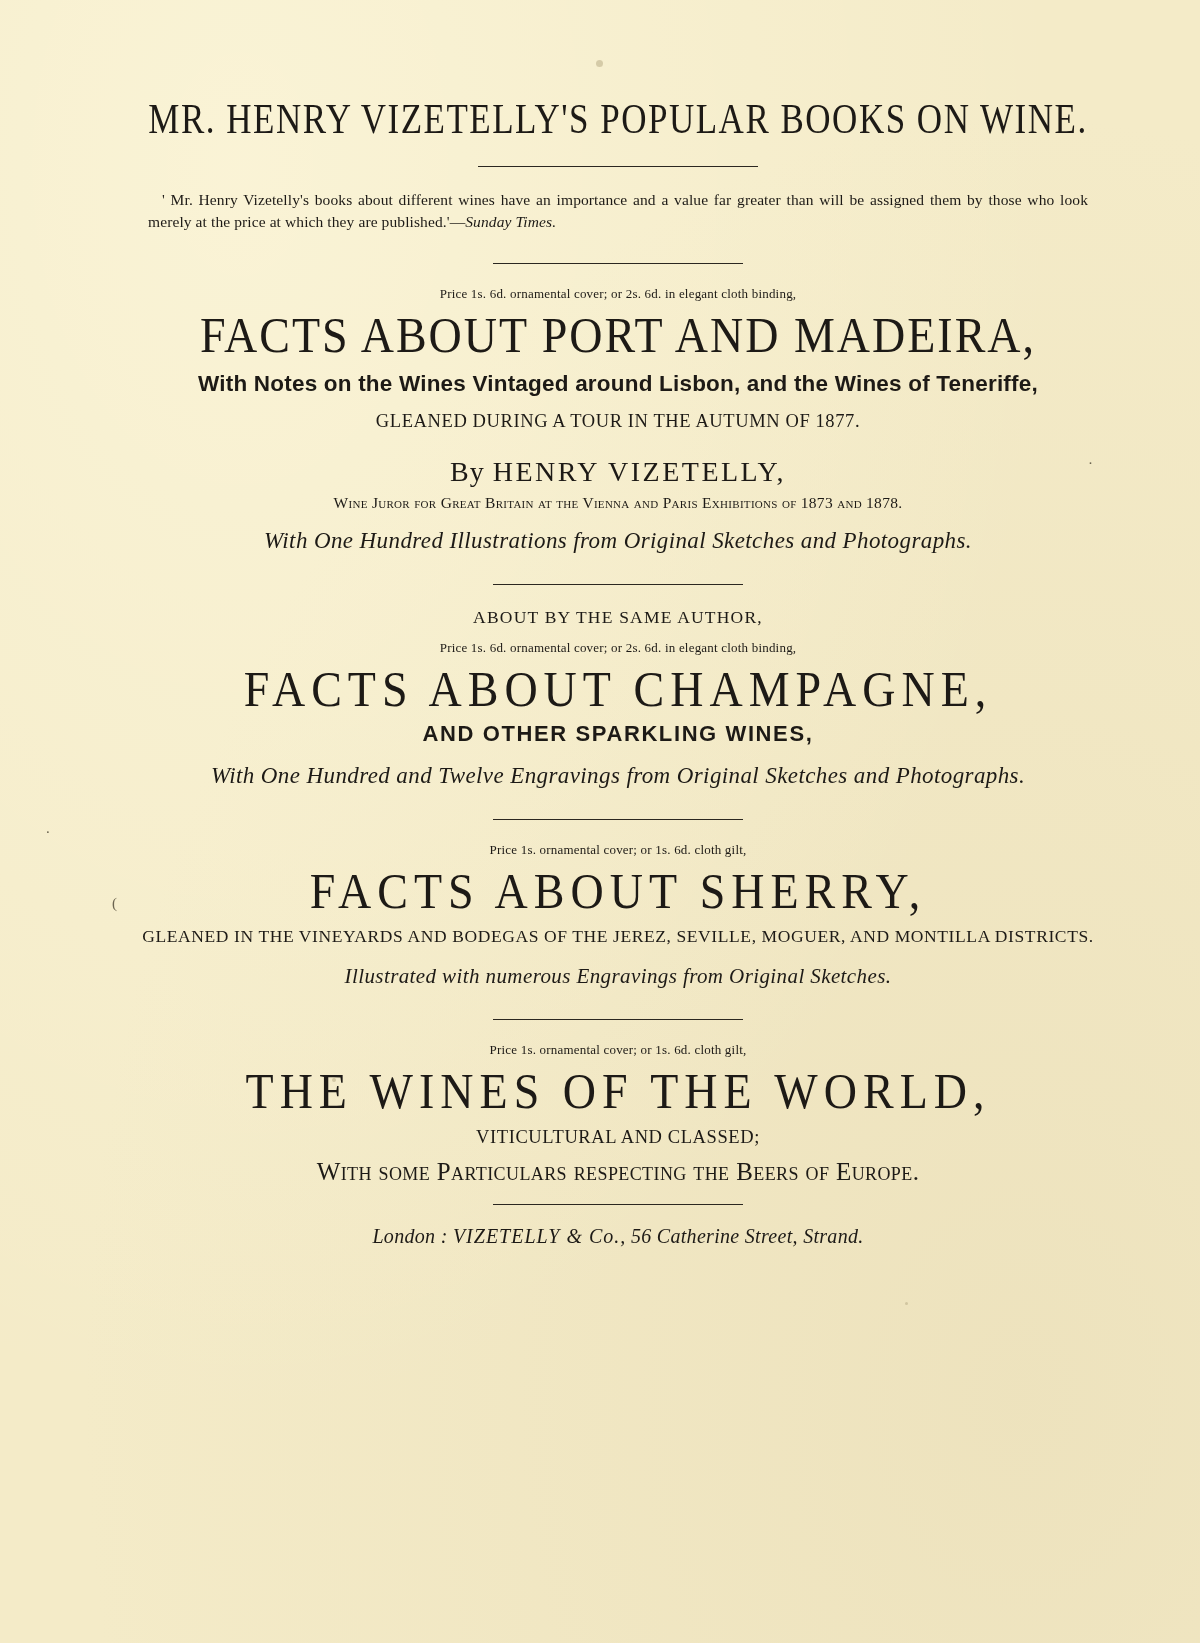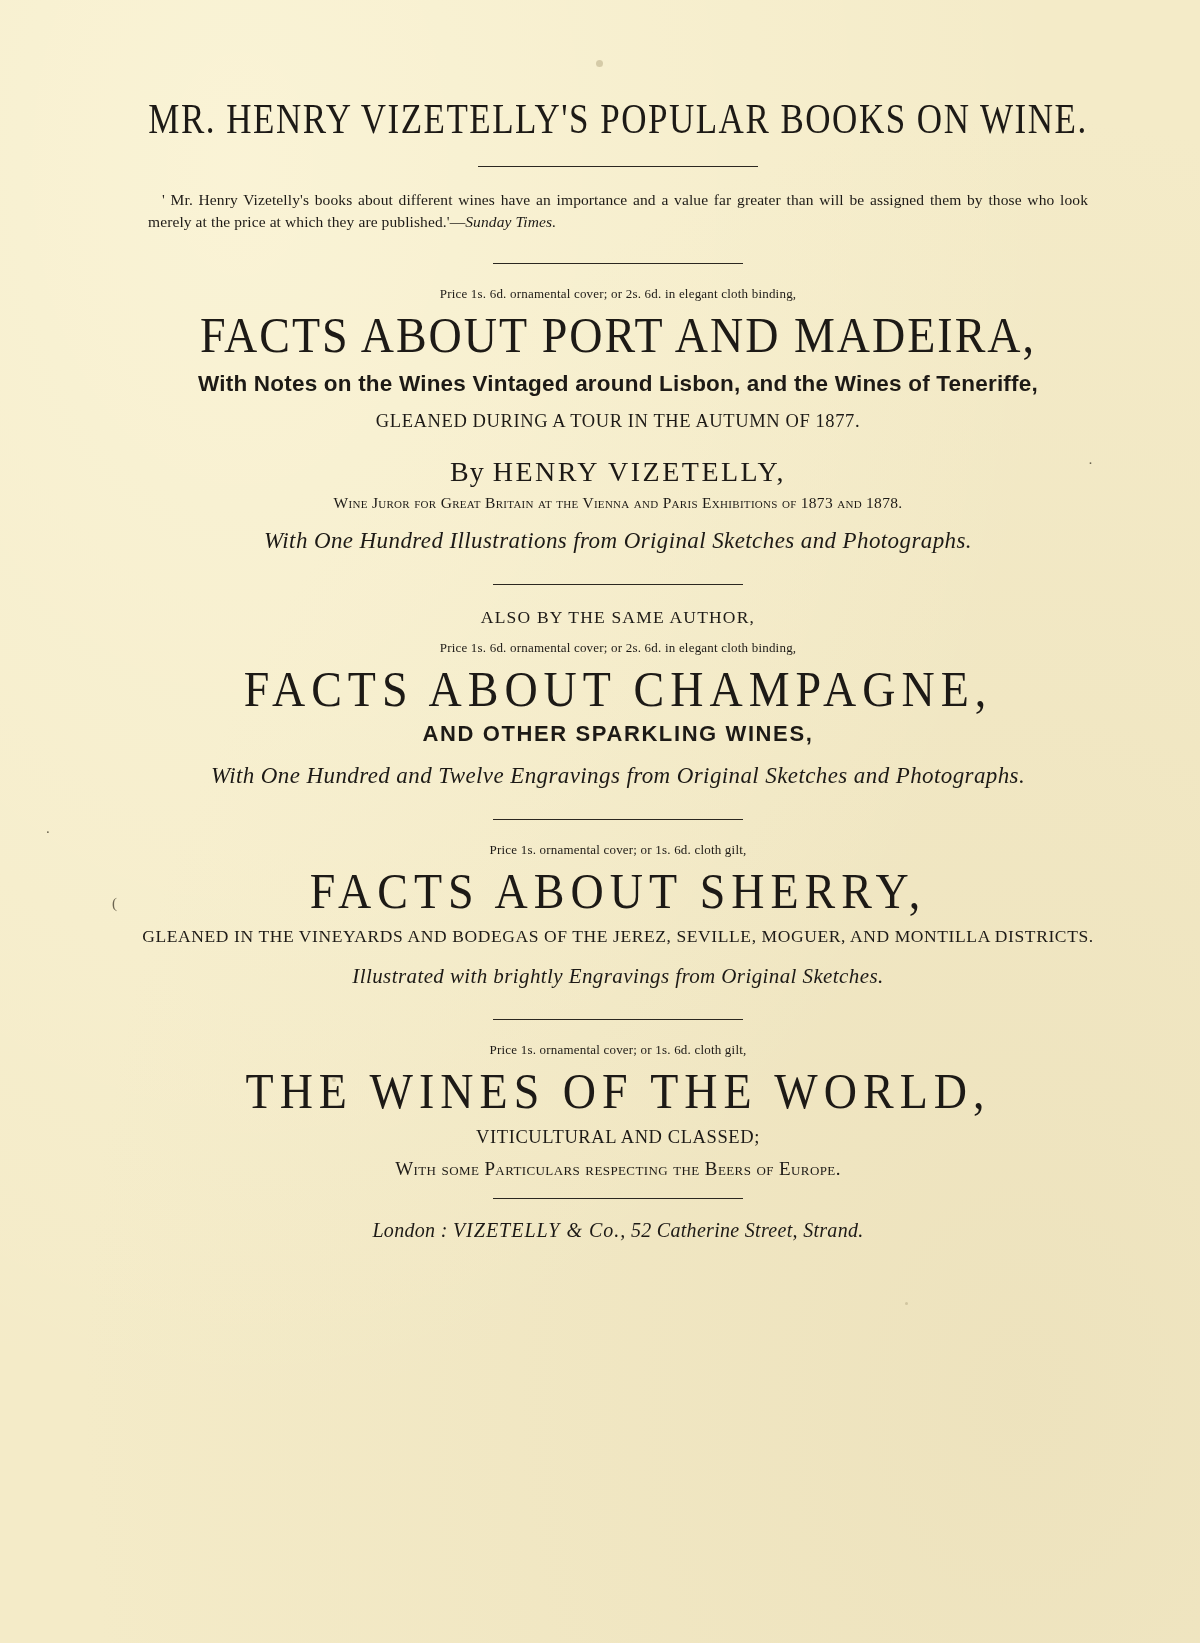--- a/index.html
+++ b/index.html
@@ -185,7 +185,7 @@
     <div class="rule short"></div>
 
     <div class="block">
-      <div class="also-by">ALSO BY THE SAME AUTHOR,</div>
+      <div class="also-by">ABOUT BY THE SAME AUTHOR,</div>
       <div class="price">Price 1s. 6d. ornamental cover; or 2s. 6d. in elegant cloth binding,</div>
       <div class="book-title wide">FACTS ABOUT CHAMPAGNE,</div>
       <div class="subtitle-sans">AND OTHER SPARKLING WINES,</div>

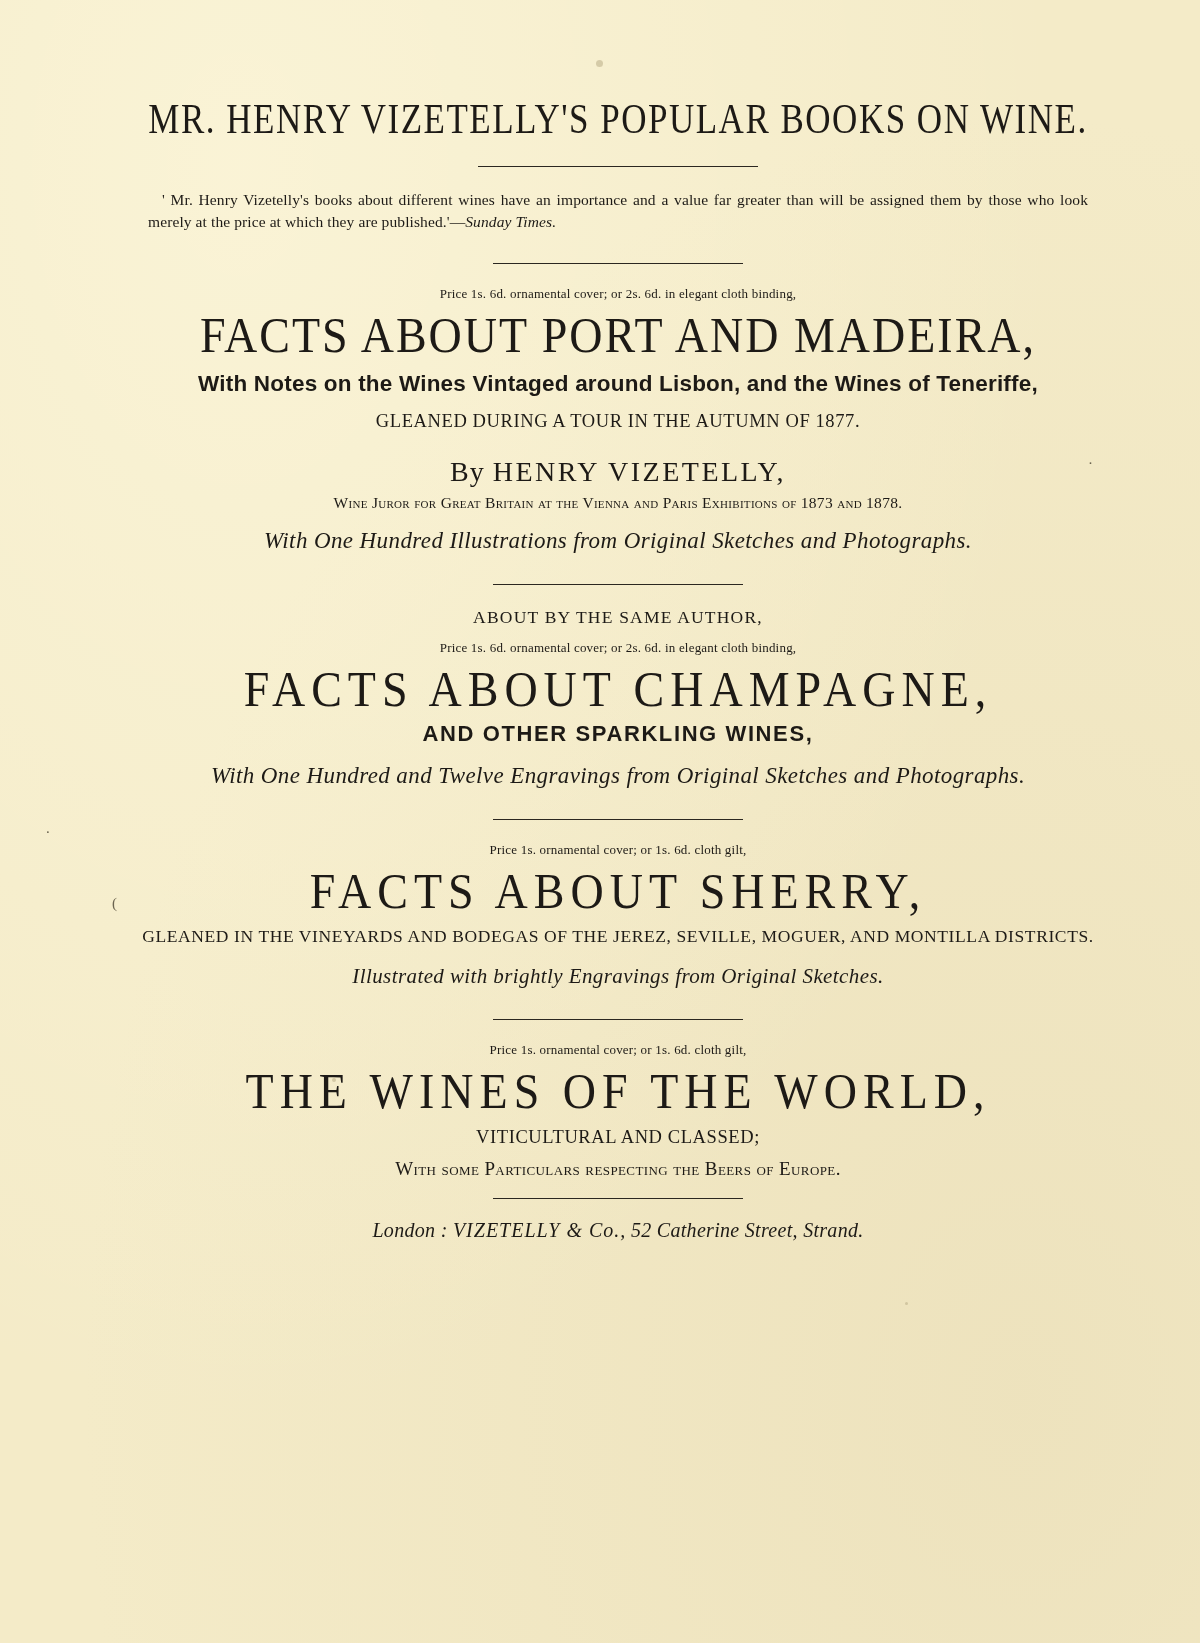--- a/index.html
+++ b/index.html
@@ -198,7 +198,7 @@
       <div class="price">Price 1s. ornamental cover; or 1s. 6d. cloth gilt,</div>
       <div class="book-title wide">FACTS ABOUT SHERRY,</div>
       <div class="caps-line small">GLEANED IN THE VINEYARDS AND BODEGAS OF THE JEREZ, SEVILLE, MOGUER, AND MONTILLA DISTRICTS.</div>
-      <div class="italic-line smaller">Illustrated with brightly Engravings from Original Sketches.</div>
+      <div class="italic-line smaller">Illustrated with numerous Engravings from Original Sketches.</div>
     </div>
 
     <div class="rule short"></div>

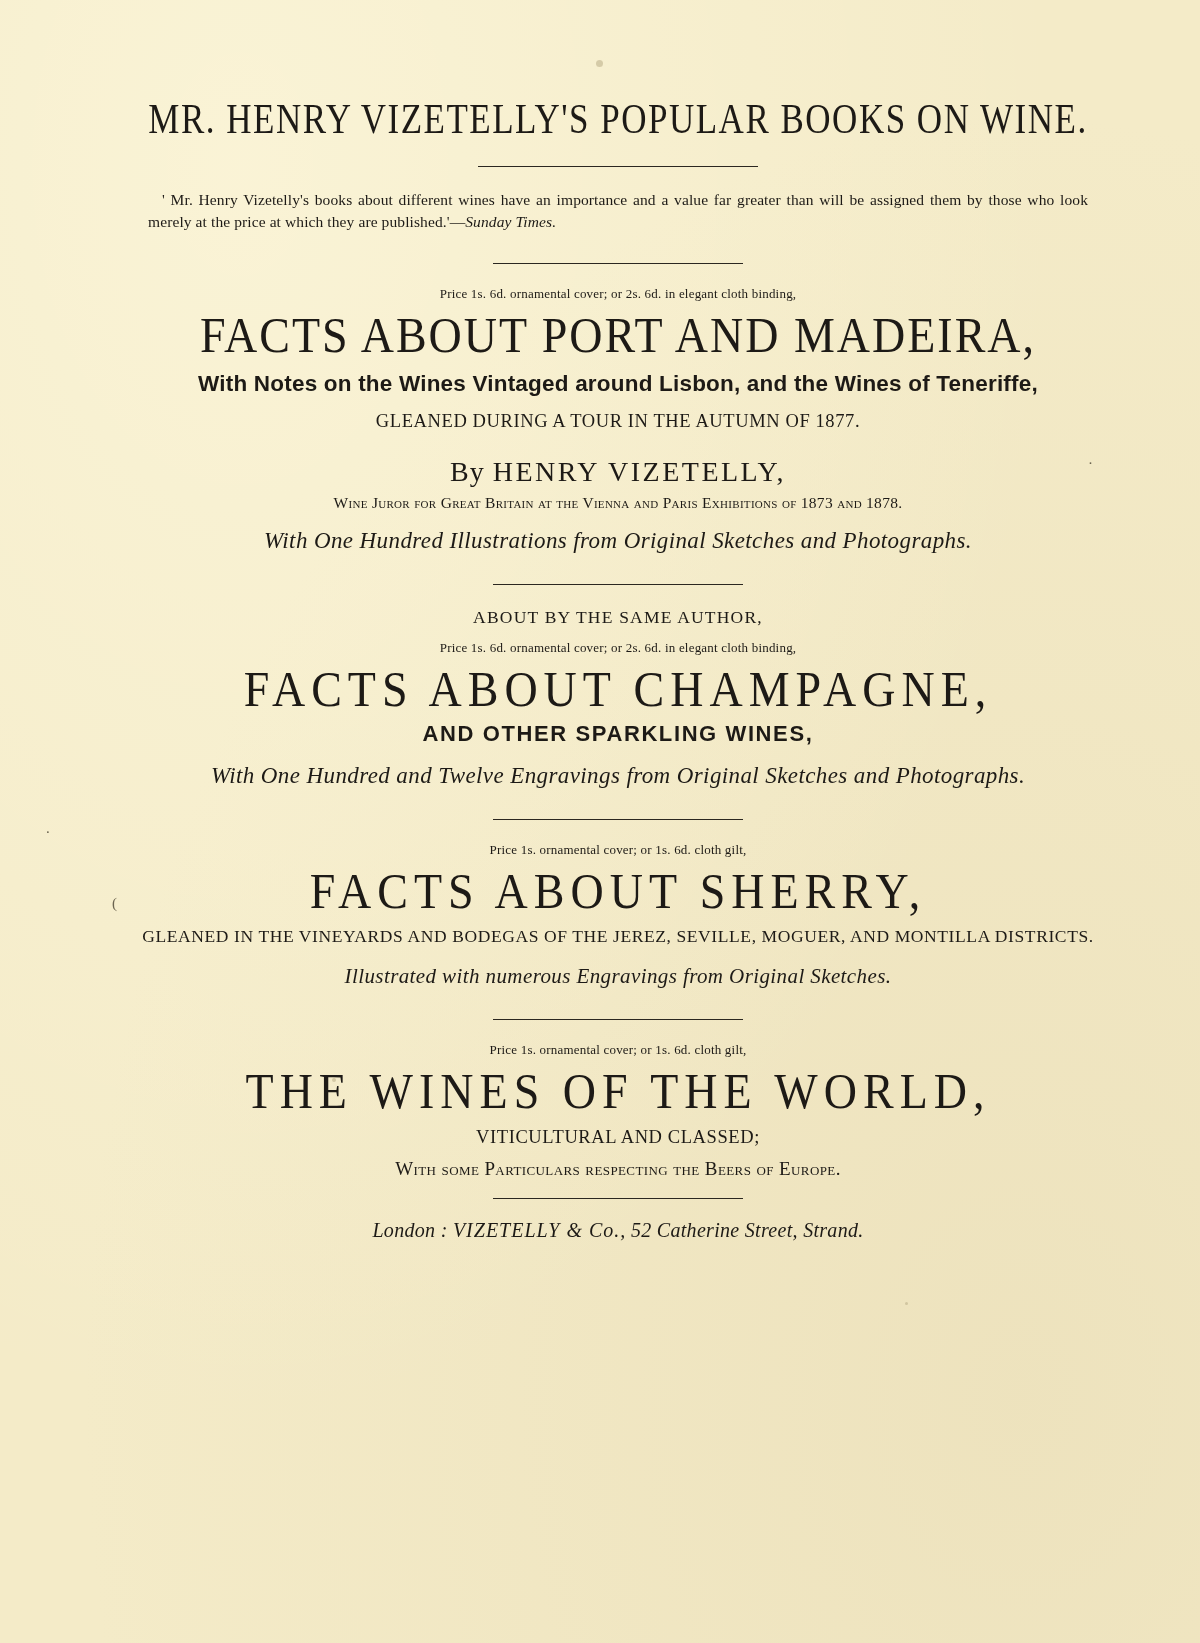--- a/index.html
+++ b/index.html
@@ -121,7 +121,7 @@
   }
   .smallcaps-sent {
     font-variant: small-caps;
-    font-size: 19px;
+    font-size: 25px;
     letter-spacing: 0.4px;
     margin: 8px 0 2px 0;
   }

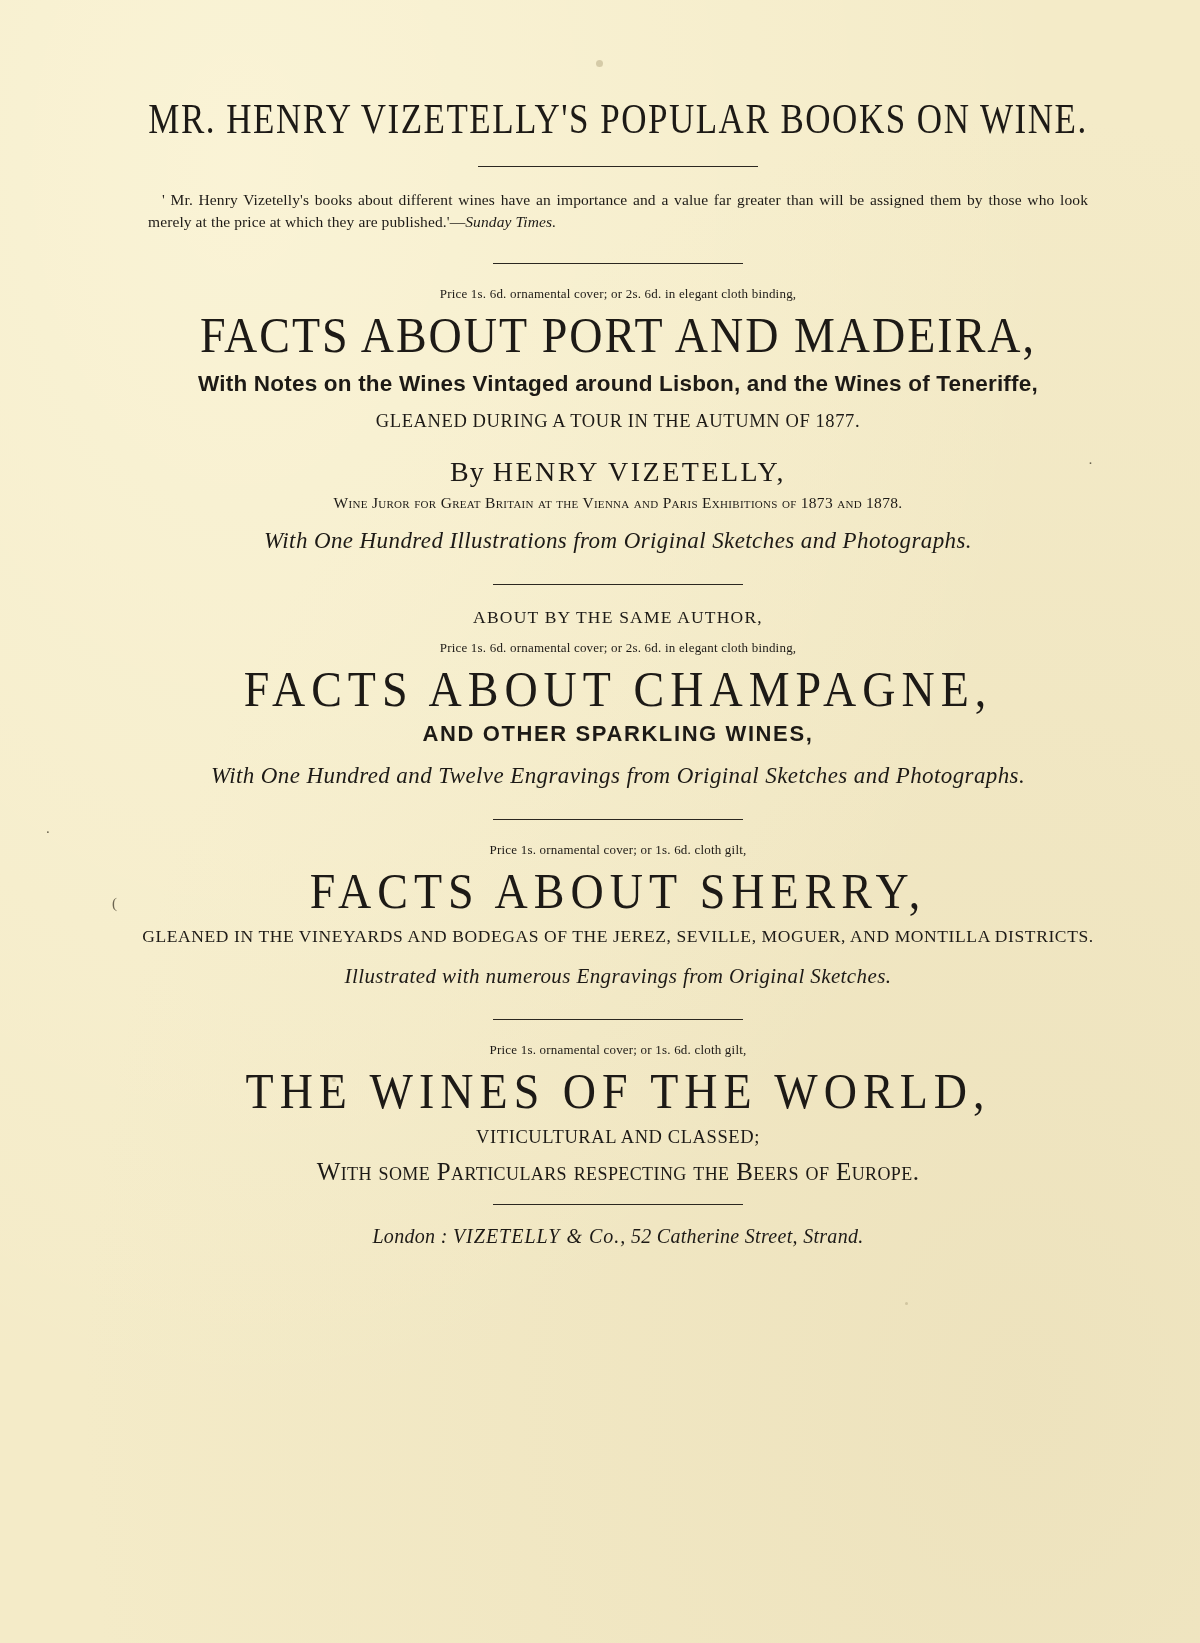--- a/index.html
+++ b/index.html
@@ -213,7 +213,7 @@
     <div class="rule short" style="margin-top:18px; margin-bottom:10px;"></div>
 
     <div class="imprint">
-      <span>London : </span><span class="pub">VIZETELLY &amp; Co.</span><span>, 52 Catherine Street, Strand.</span>
+      <span>London : </span><span class="pub">VIZETELLY &amp; Co.</span><span>, 56 Catherine Street, Strand.</span>
     </div>
 
   </div>

